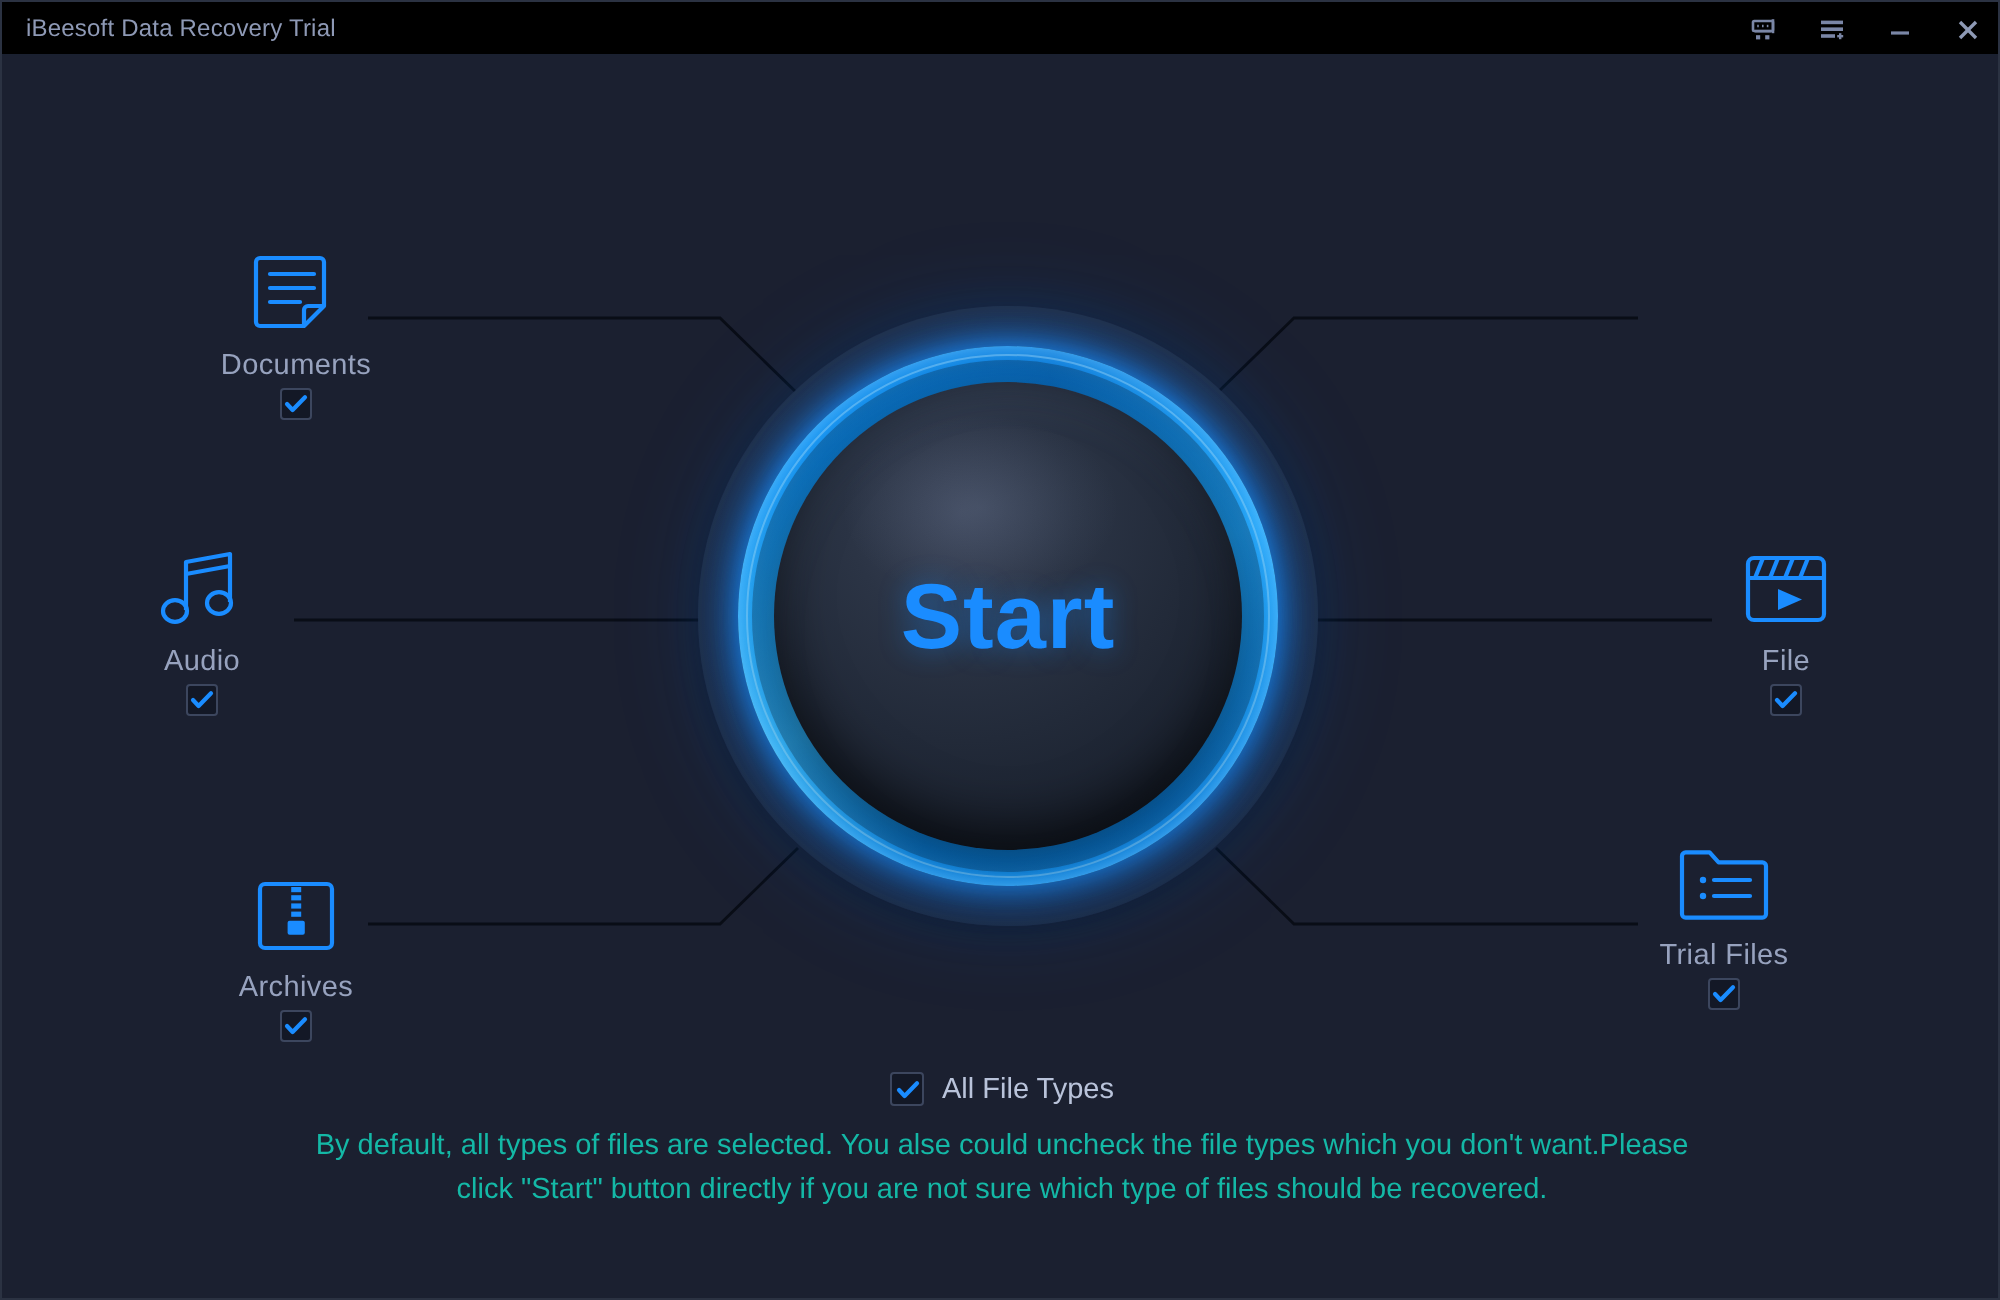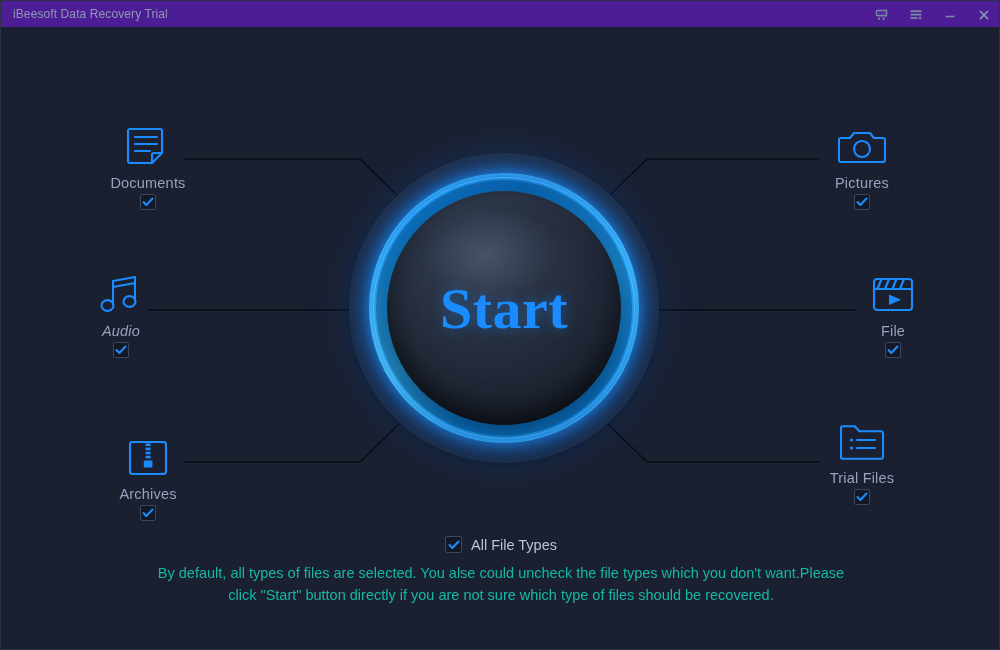--- a/index.html
+++ b/index.html
@@ -30,7 +30,7 @@
     left: 0; top: 0;
     width: 1000px;
     height: 27px;
-    background: #4c1d95;
+    background: #000000;
     border-bottom: 1px solid #1a2030;
     display: flex;
     align-items: center;

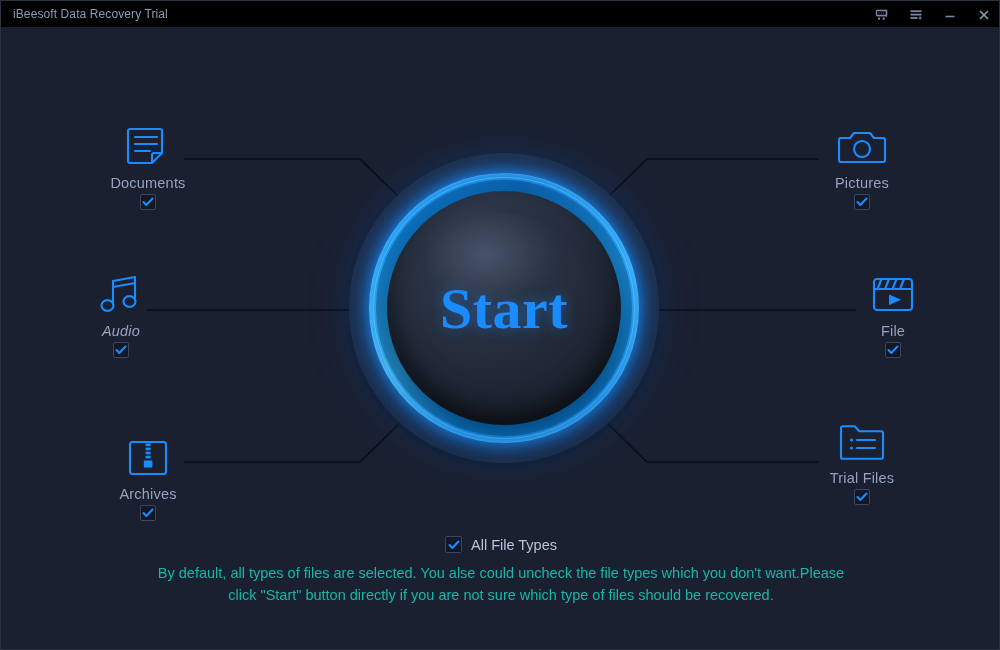--- a/index.html
+++ b/index.html
@@ -356,20 +356,6 @@
       </div>
     </div>
 
-    <div class="node" id="node-pictures">
-      <div class="node-icon">
-        <svg width="50" height="40" viewBox="0 0 50 40" fill="none" stroke="#1a8cff" stroke-width="2.1" stroke-linejoin="round">
-          <path d="M4 11 h9 l4 -5 h16 l4 5 h9 a2 2 0 0 1 2 2 v20 a2 2 0 0 1 -2 2 h-42 a2 2 0 0 1 -2 -2 v-20 a2 2 0 0 1 2 -2 z"></path>
-          <circle cx="25" cy="22" r="8"></circle>
-        </svg>
-      </div>
-      <div class="node-label">Pictures</div>
-      <div class="cbox">
-        <svg width="12" height="10" viewBox="0 0 12 10" fill="none" stroke="#1a8cff" stroke-width="2.1" stroke-linecap="round" stroke-linejoin="round">
-          <polyline points="1.5,5 4.3,8 10.5,1.6"></polyline>
-        </svg>
-      </div>
-    </div>
 
     <div class="node" id="node-video">
       <div class="node-icon">

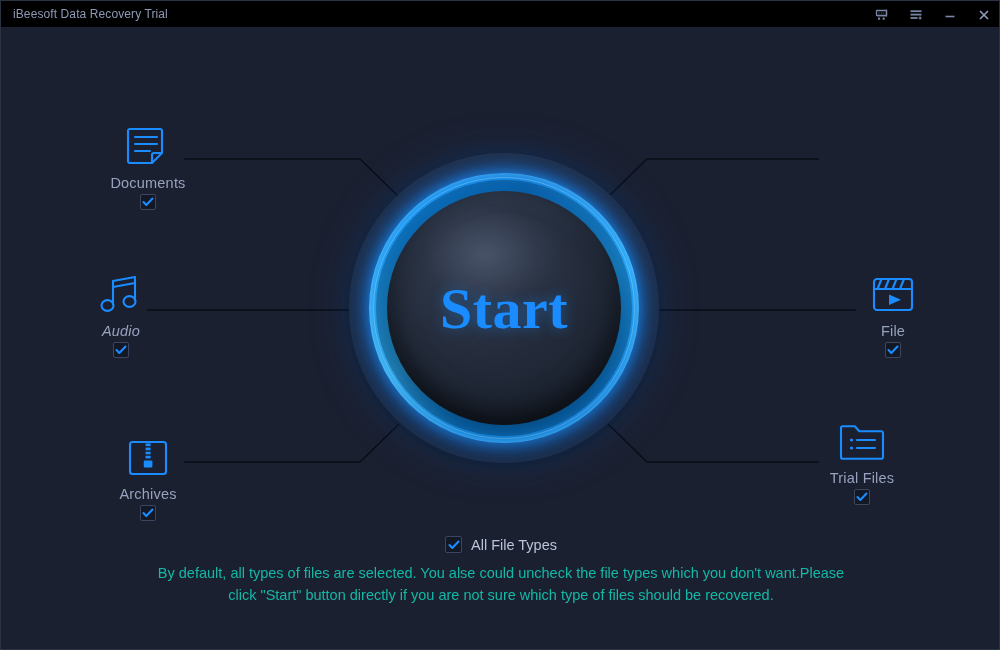--- a/index.html
+++ b/index.html
@@ -119,7 +119,7 @@
 
   
   #node-documents { left: 77px;  top: 95px; }
-  #node-audio     { left: 50px;  top: 243px; font-style: italic; }
+  #node-audio     { left: 30px;  top: 243px; }
   #node-archives  { left: 77px;  top: 406px; }
   #node-pictures  { left: 791px; top: 95px; }
   #node-video     { left: 822px; top: 243px; }

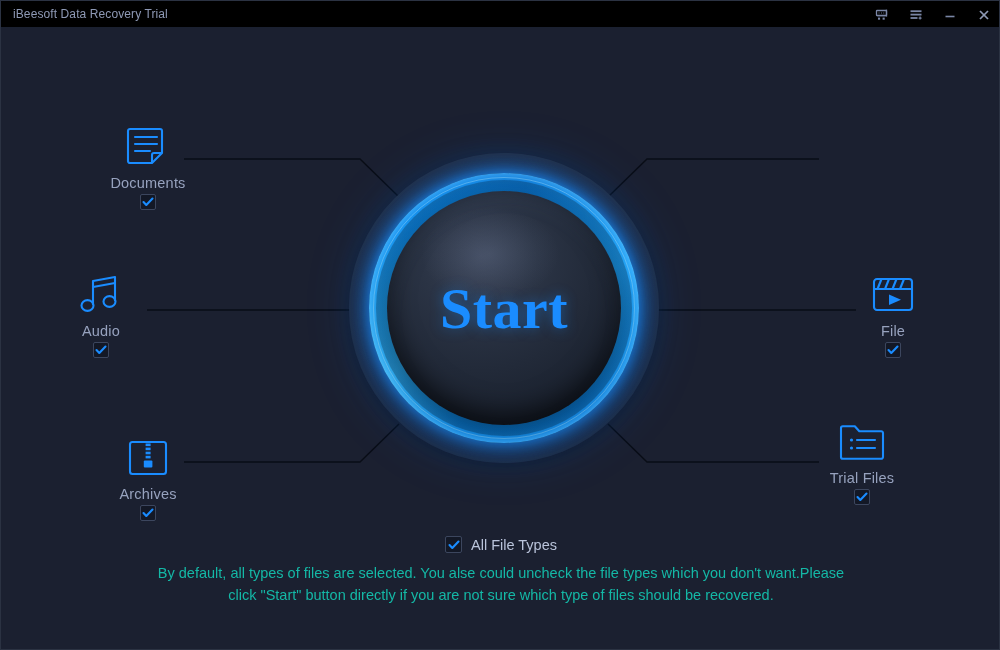--- a/index.html
+++ b/index.html
@@ -201,12 +201,11 @@
   }
   .start-label {
     position: relative;
-    font-size: 58px;
+    font-size: 46px;
     font-weight: bold;
     color: #1a8cff;
     letter-spacing: .5px;
     text-shadow: 0 0 14px rgba(25,140,255,.45);
-    font-family: Liberation Serif, serif;
   }
 
   

